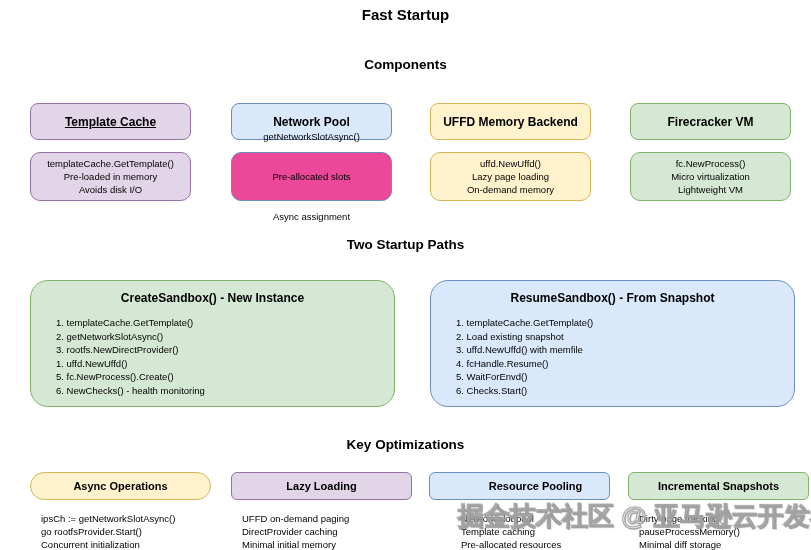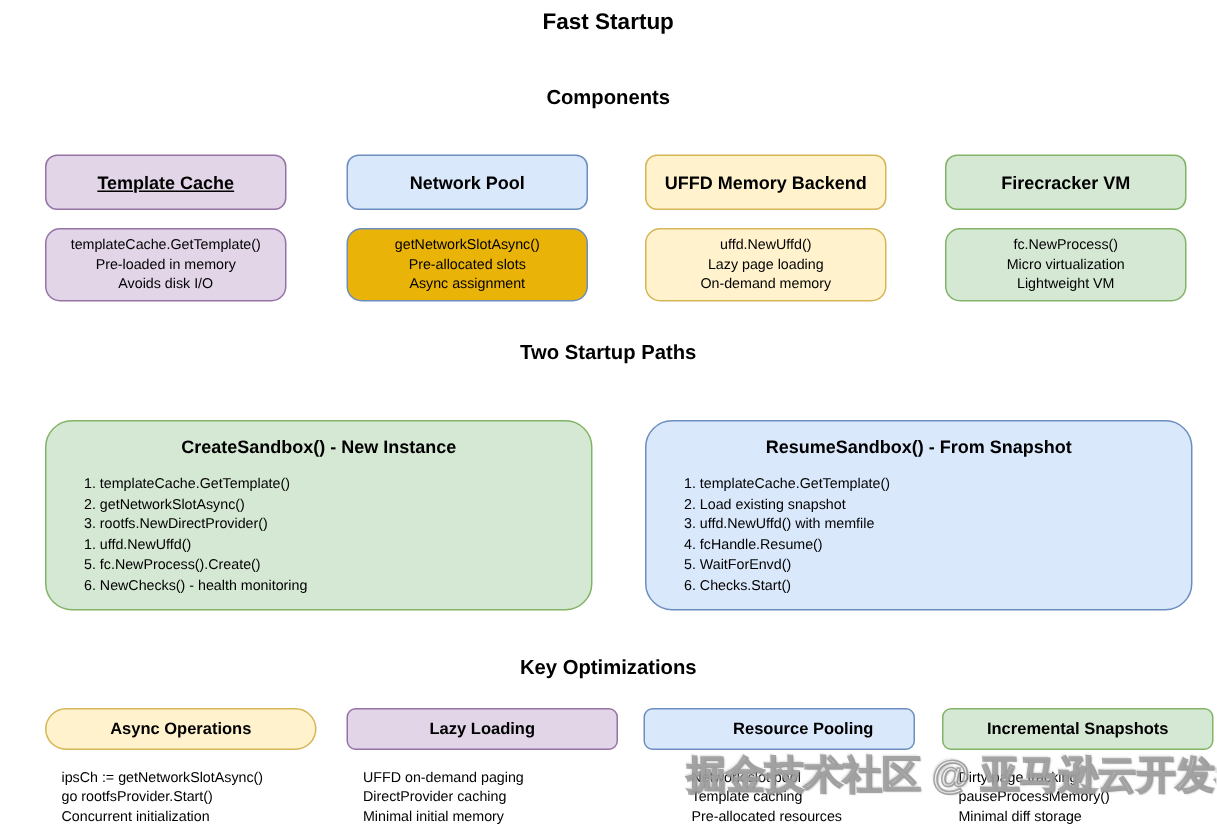--- a/index.html
+++ b/index.html
@@ -129,7 +129,7 @@
     <div>Pre-loaded in memory</div>
     <div>Avoids disk I/O</div>
   </div>
-  <div class="card comp-detail col-2" style="background-color: #eab308; border-color: rgb(108, 142, 191);">
+  <div class="card comp-detail col-2" style="background-color: #ec4899; border-color: rgb(108, 142, 191); gap: 27px;">
     <div>getNetworkSlotAsync()</div>
     <div>Pre-allocated slots</div>
     <div>Async assignment</div>

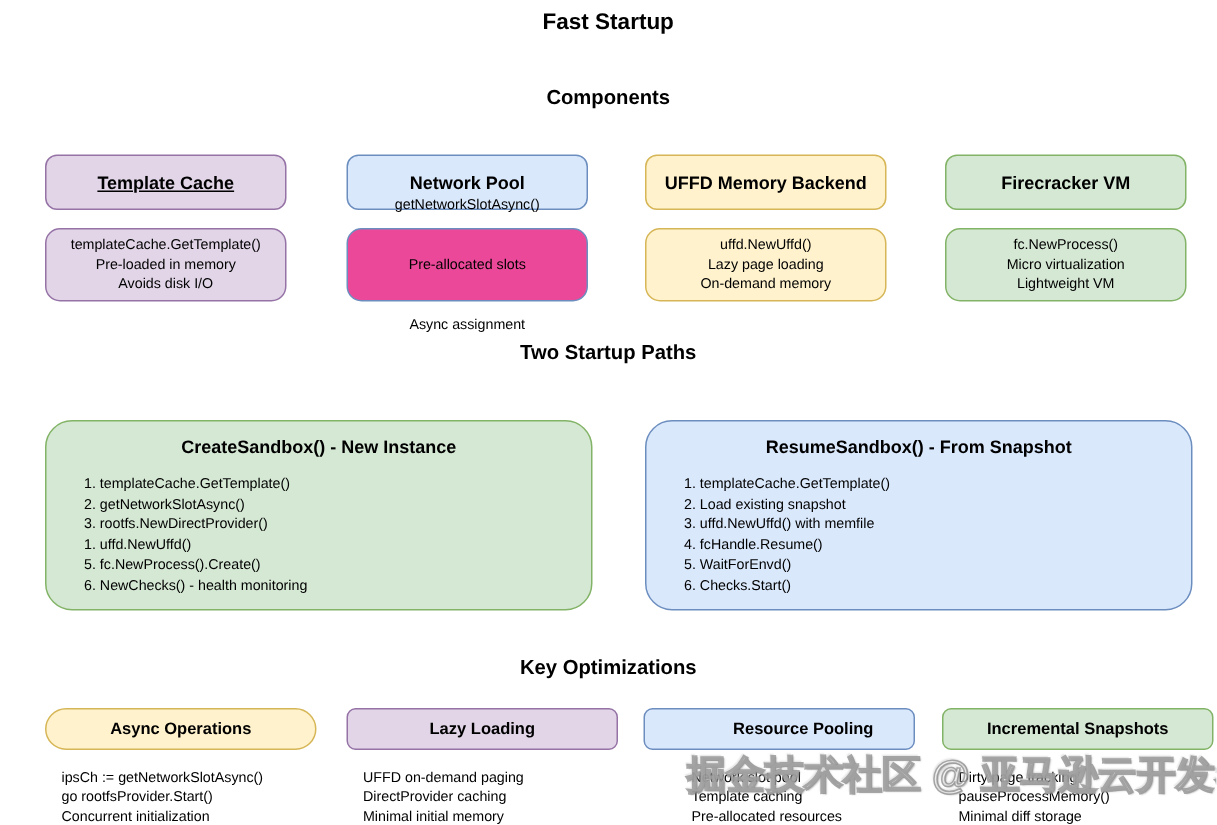--- a/index.html
+++ b/index.html
@@ -22,7 +22,7 @@
   .page-title { top: 6px; font-size: 15px; }
   .section-heading { font-size: 13.5px; }
   .hd-components { top: 57px; }
-  .hd-paths { top: 227px; }
+  .hd-paths { top: 237px; }
   .hd-opts { top: 437px; }
 
   .card {

